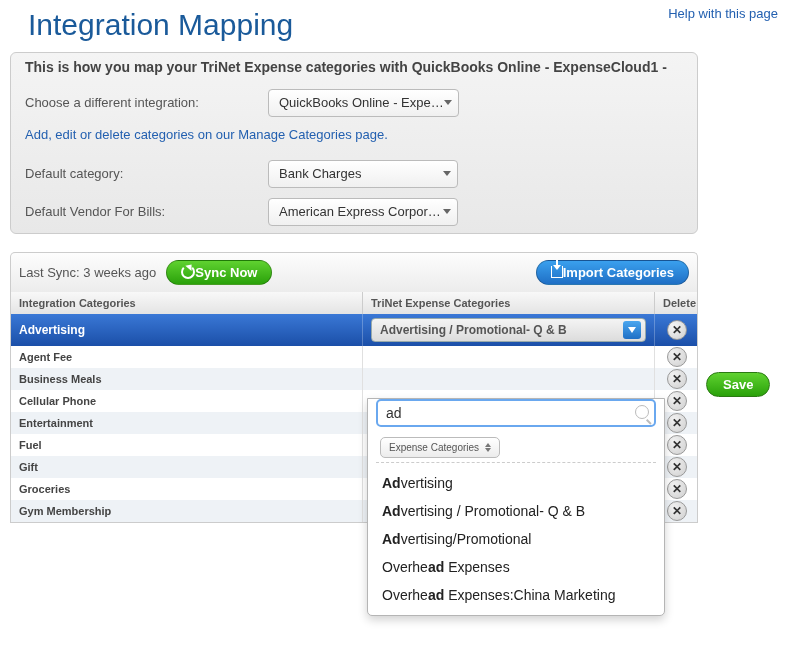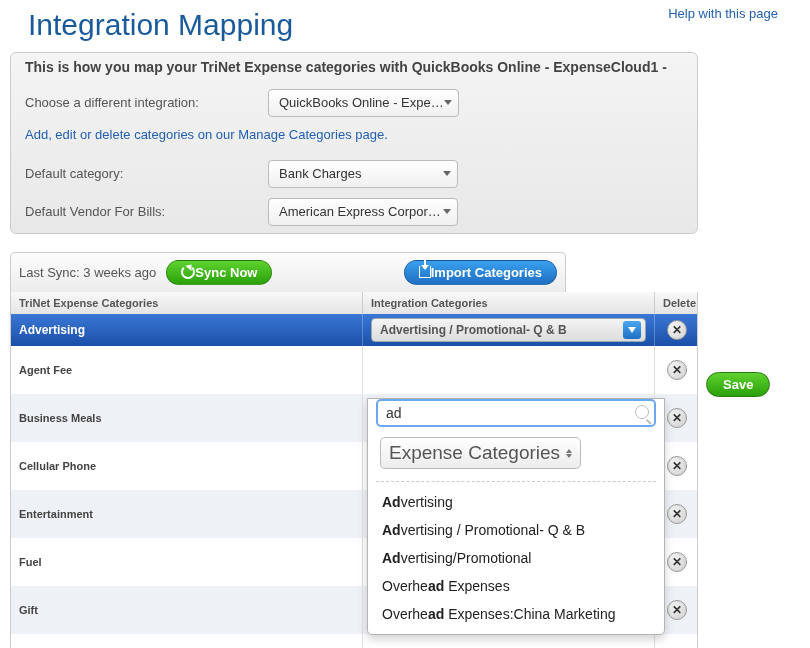--- a/index.html
+++ b/index.html
@@ -72,7 +72,7 @@
 
   .toolbar {
     margin: 18px 10px 0;
-    width: 556px;
+    width: 688px;
     display: flex;
     align-items: center;
     border: 1px solid #ccc;

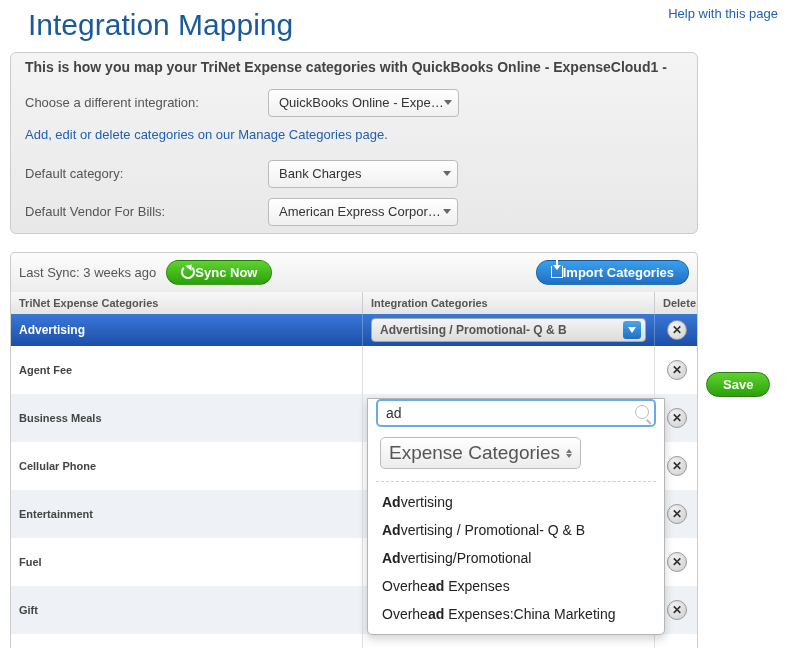--- a/index.html
+++ b/index.html
@@ -373,8 +373,8 @@
 
 <div class="table">
   <div class="thead">
+    <div>Integration Categories</div>
     <div>TriNet Expense Categories</div>
-    <div>Integration Categories</div>
     <div>Delete</div>
   </div>
 

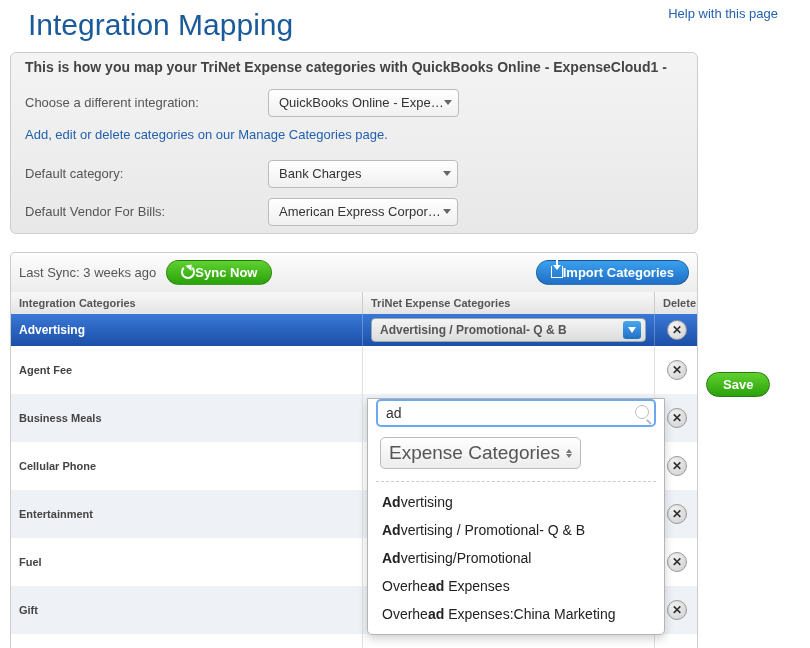--- a/index.html
+++ b/index.html
@@ -163,7 +163,7 @@
     display: grid;
     grid-template-columns: 352px 292px 44px;
     align-items: center;
-    height: 48px;
+    height: 22px;
   }
   .trow:nth-child(odd) { background: #eef2f6; }
   .trow:nth-child(even) { background: #fff; }

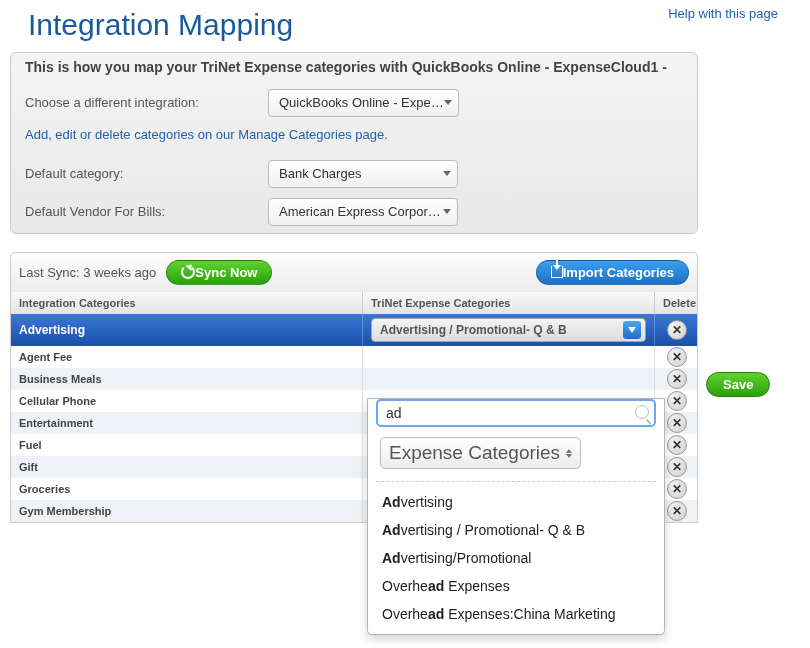--- a/index.html
+++ b/index.html
@@ -295,10 +295,9 @@
     border-radius: 5px;
     padding: 4px 8px;
     margin-left: 4px;
-    font-size: 19px;
+    font-size: 10px;
     color: #555;
     cursor: pointer;
-    margin-bottom: 8px;
   }
   .updown {
     display: flex; flex-direction: column; gap: 1px;

